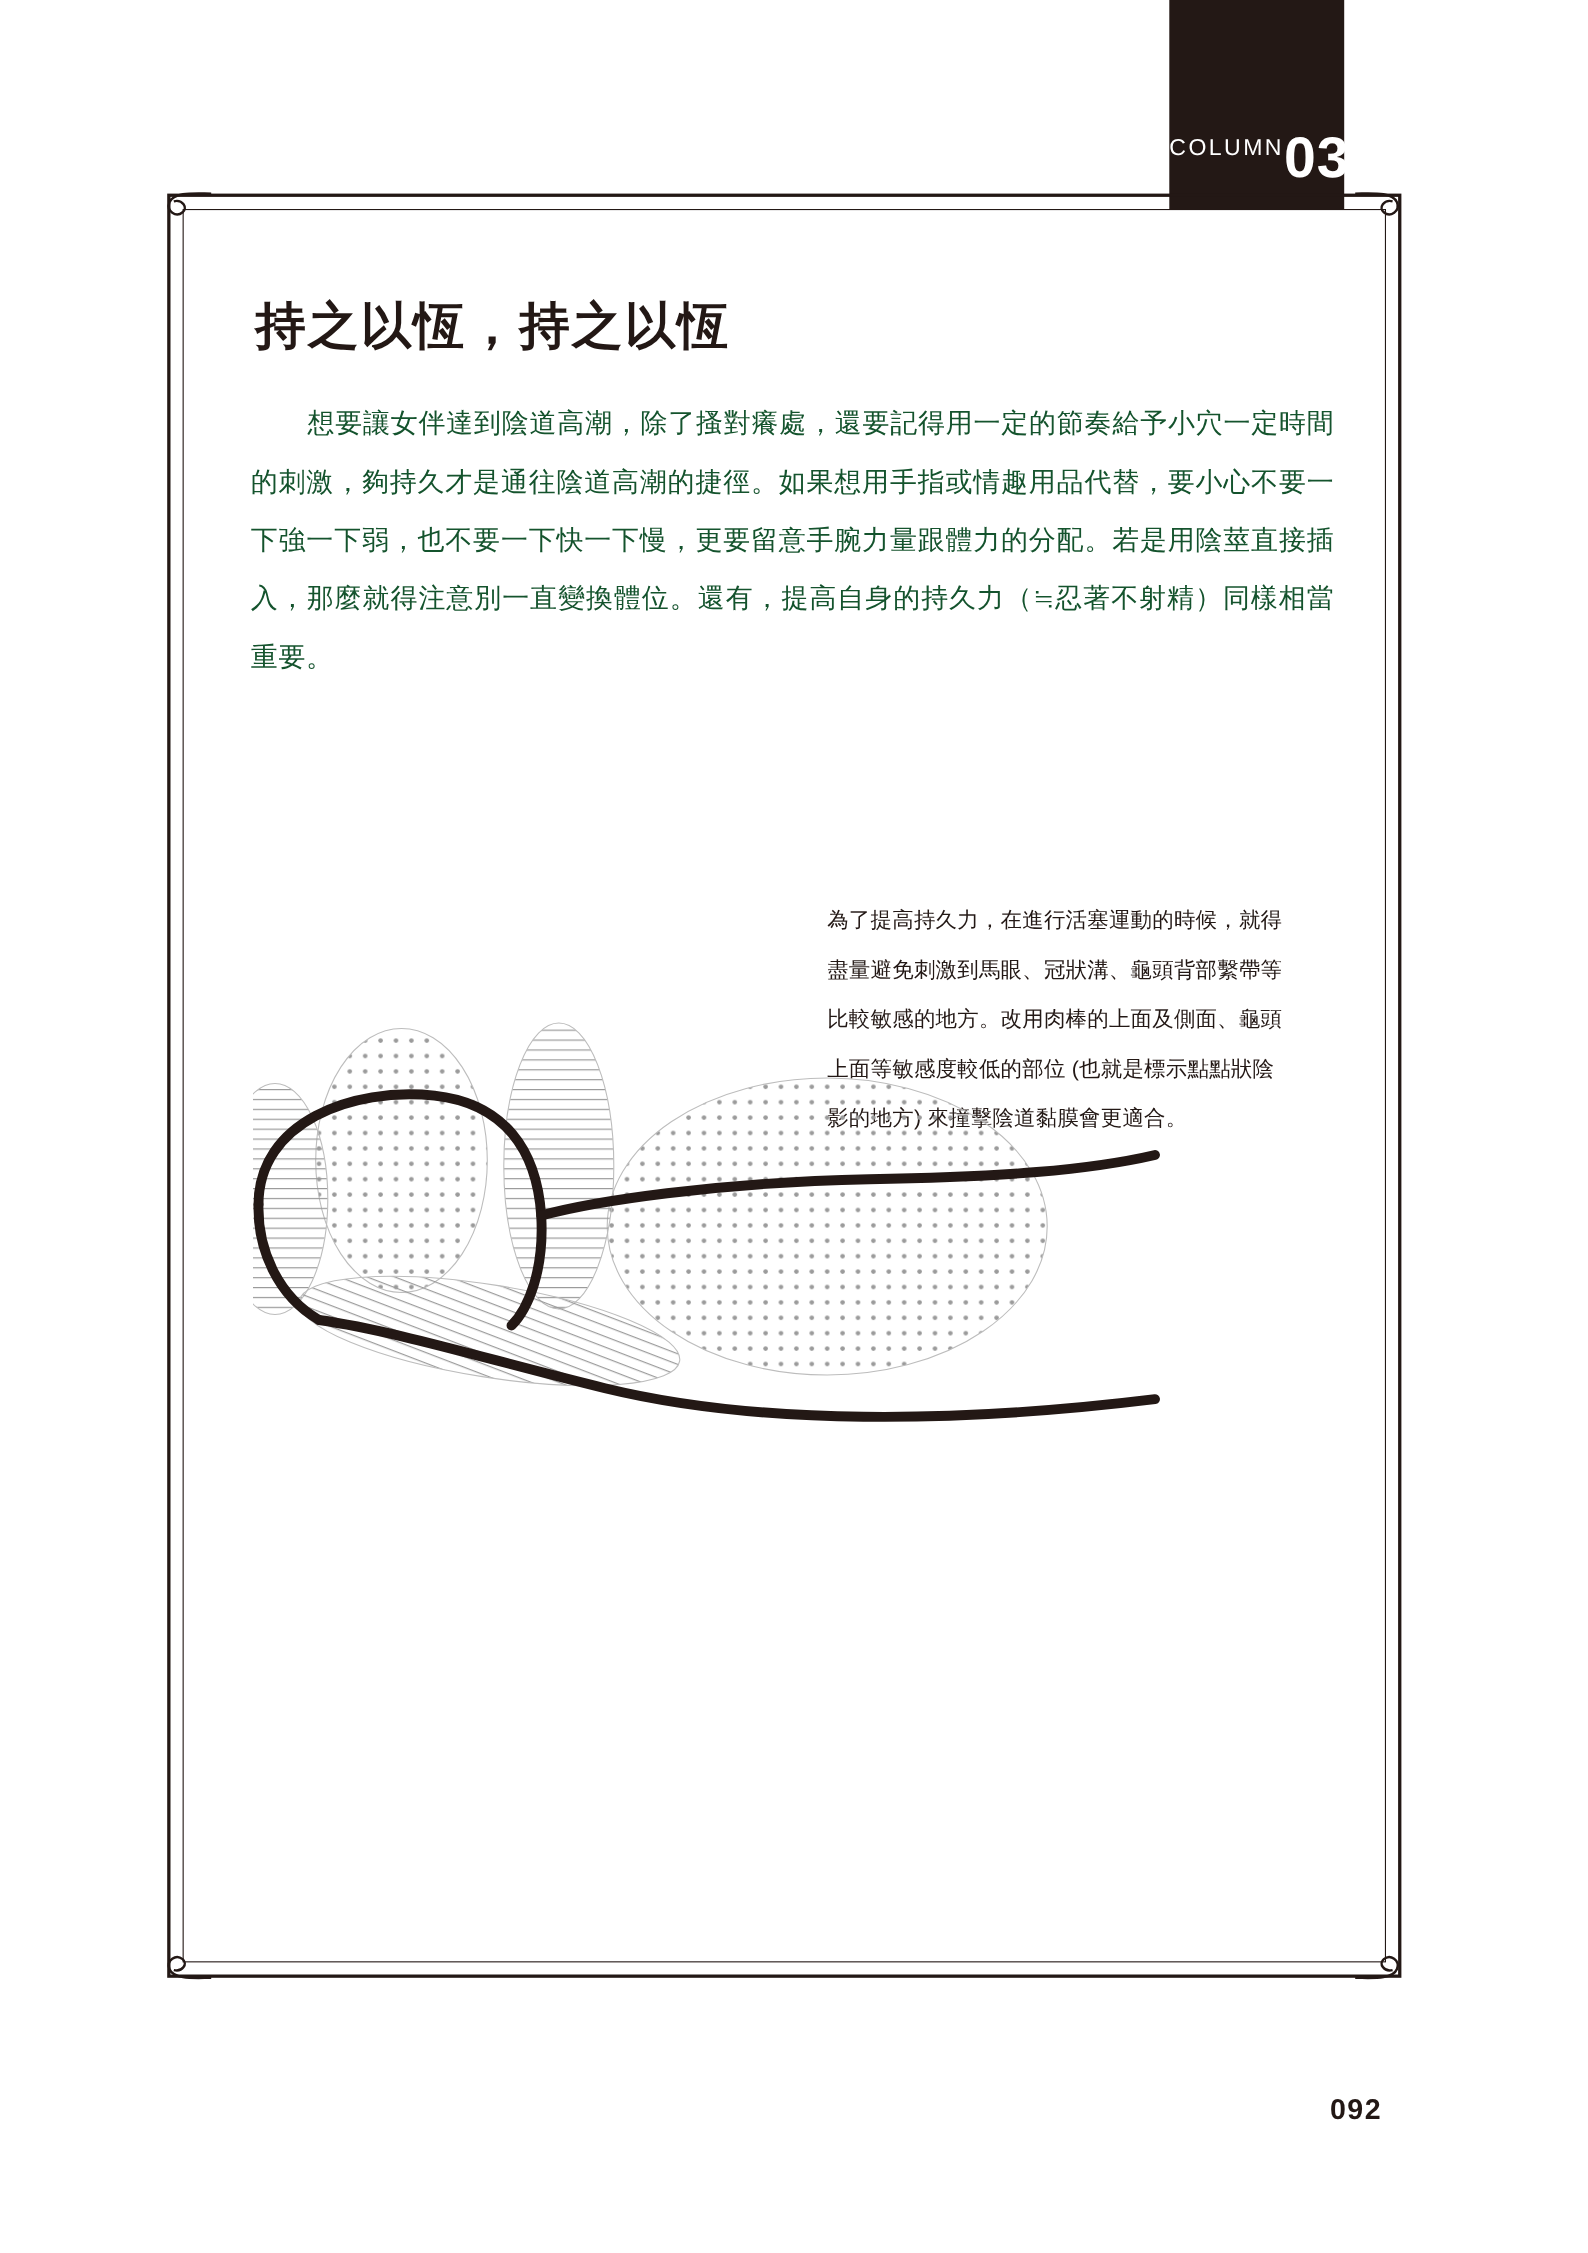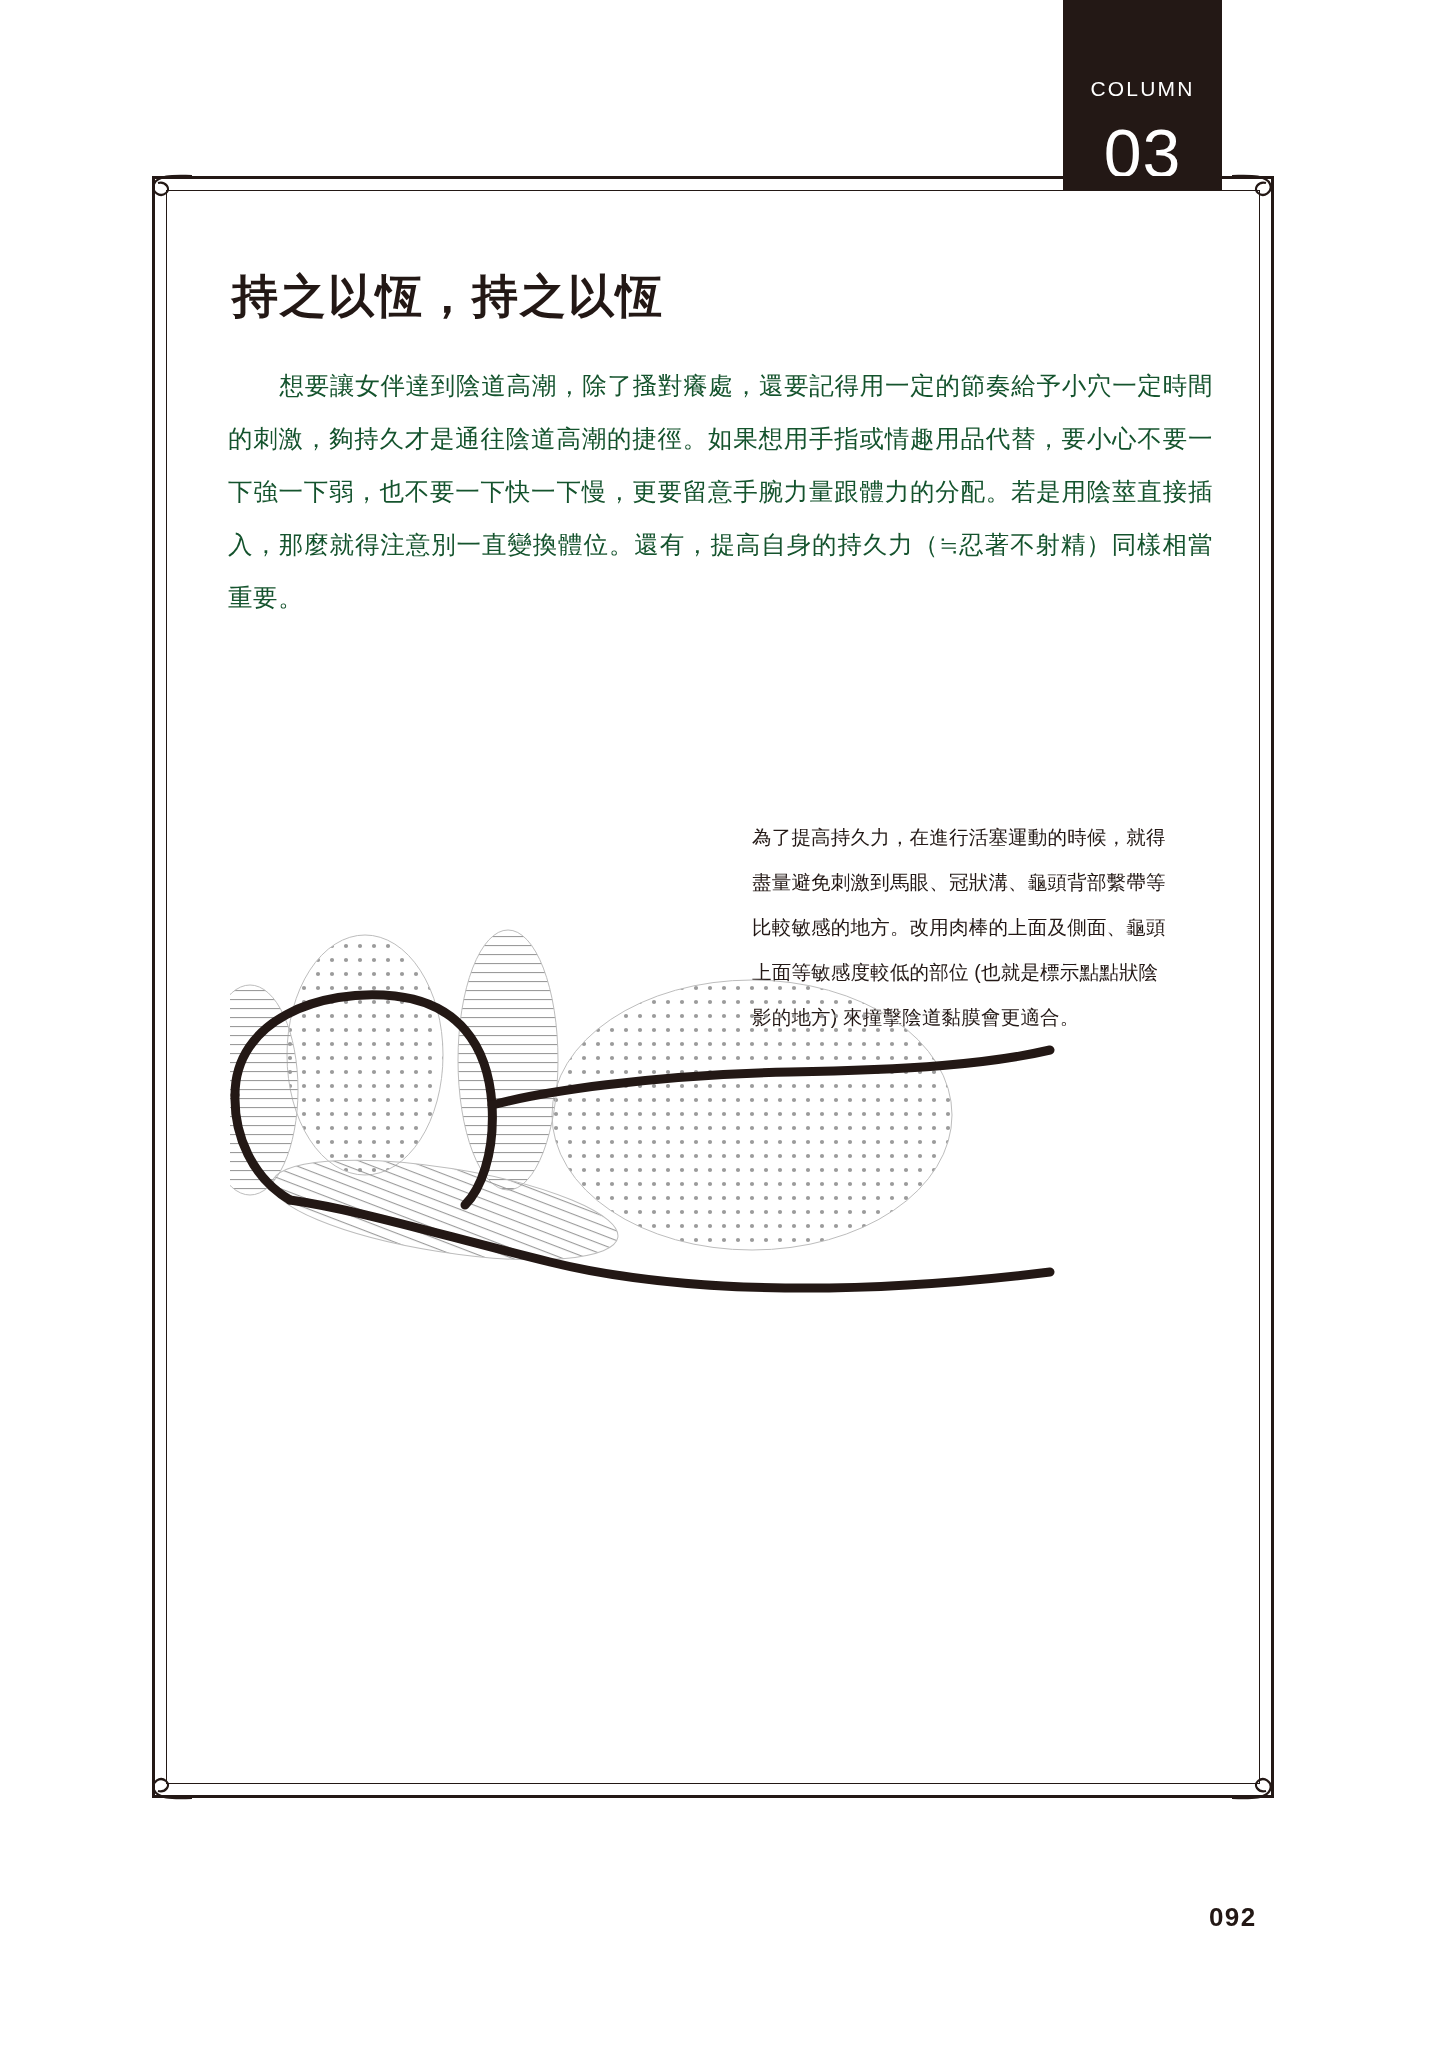--- a/index.html
+++ b/index.html
@@ -26,7 +26,7 @@
     background: #231815;
     color: #ffffff;
     display: flex;
-    flex-direction: column;
+    flex-direction: row;
     align-items: center;
     justify-content: flex-start;
     padding-top: 78px;

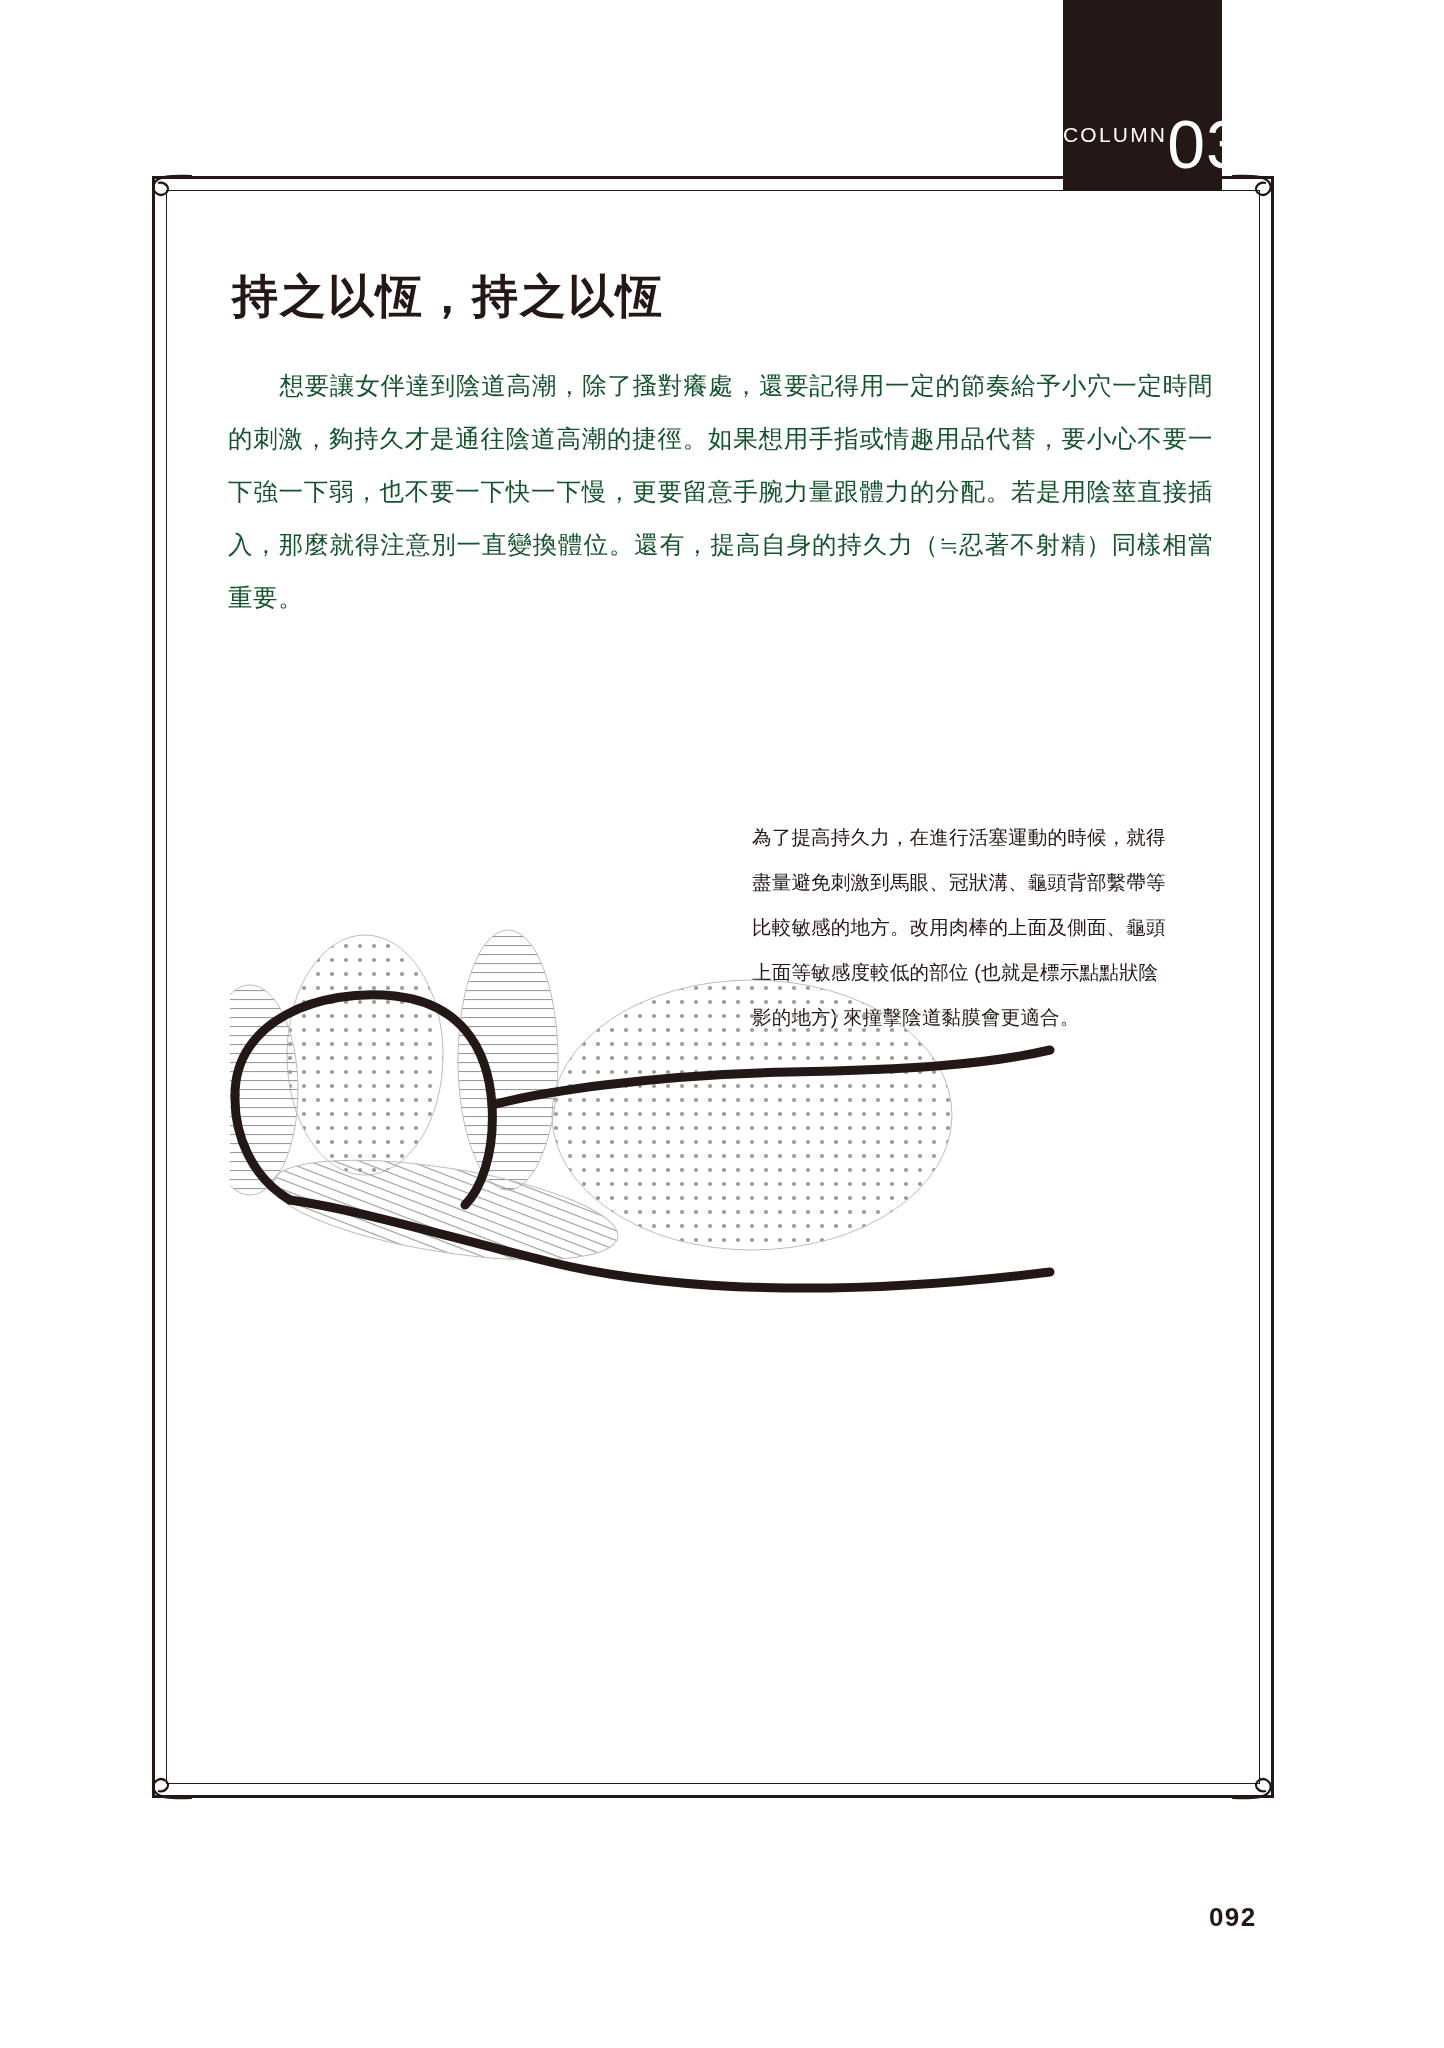--- a/index.html
+++ b/index.html
@@ -39,8 +39,8 @@
     line-height: 1;
   }
   .column-tab .col-number {
-    font-size: 68px;
-    font-weight: 400;
+    font-size: 52px;
+    font-weight: 700;
     line-height: 1;
     margin-top: 20px;
     letter-spacing: 1px;

